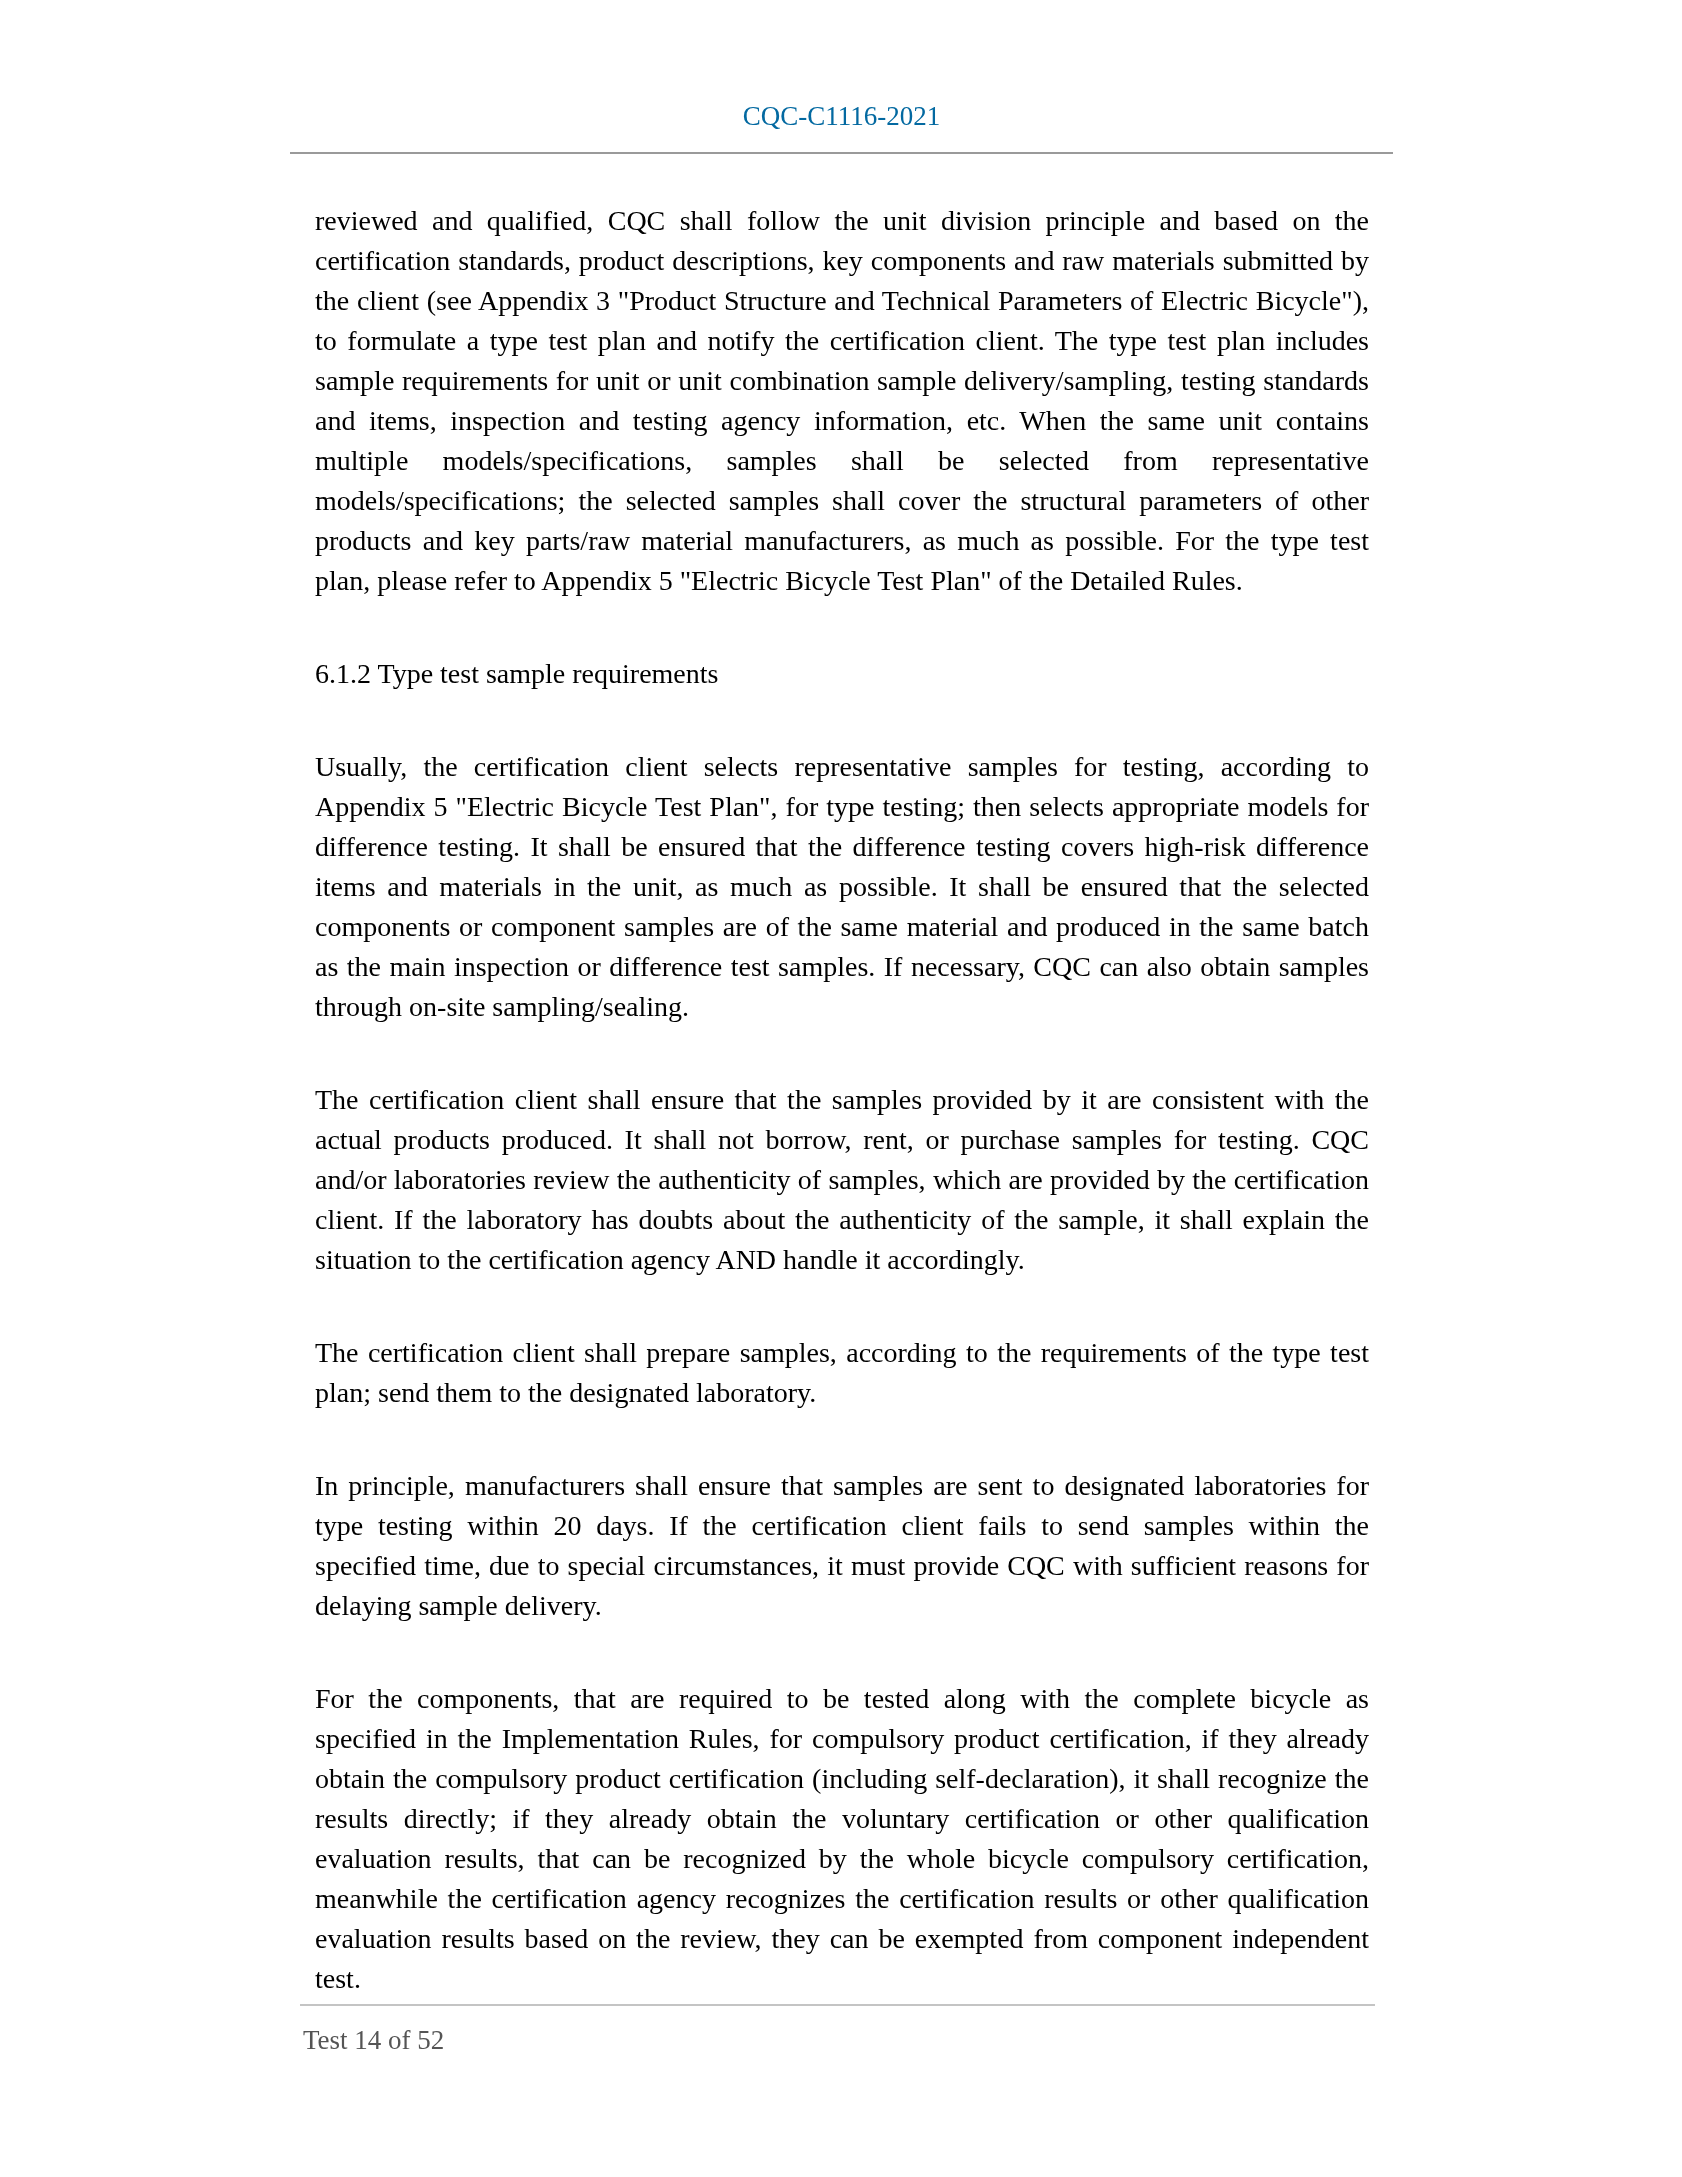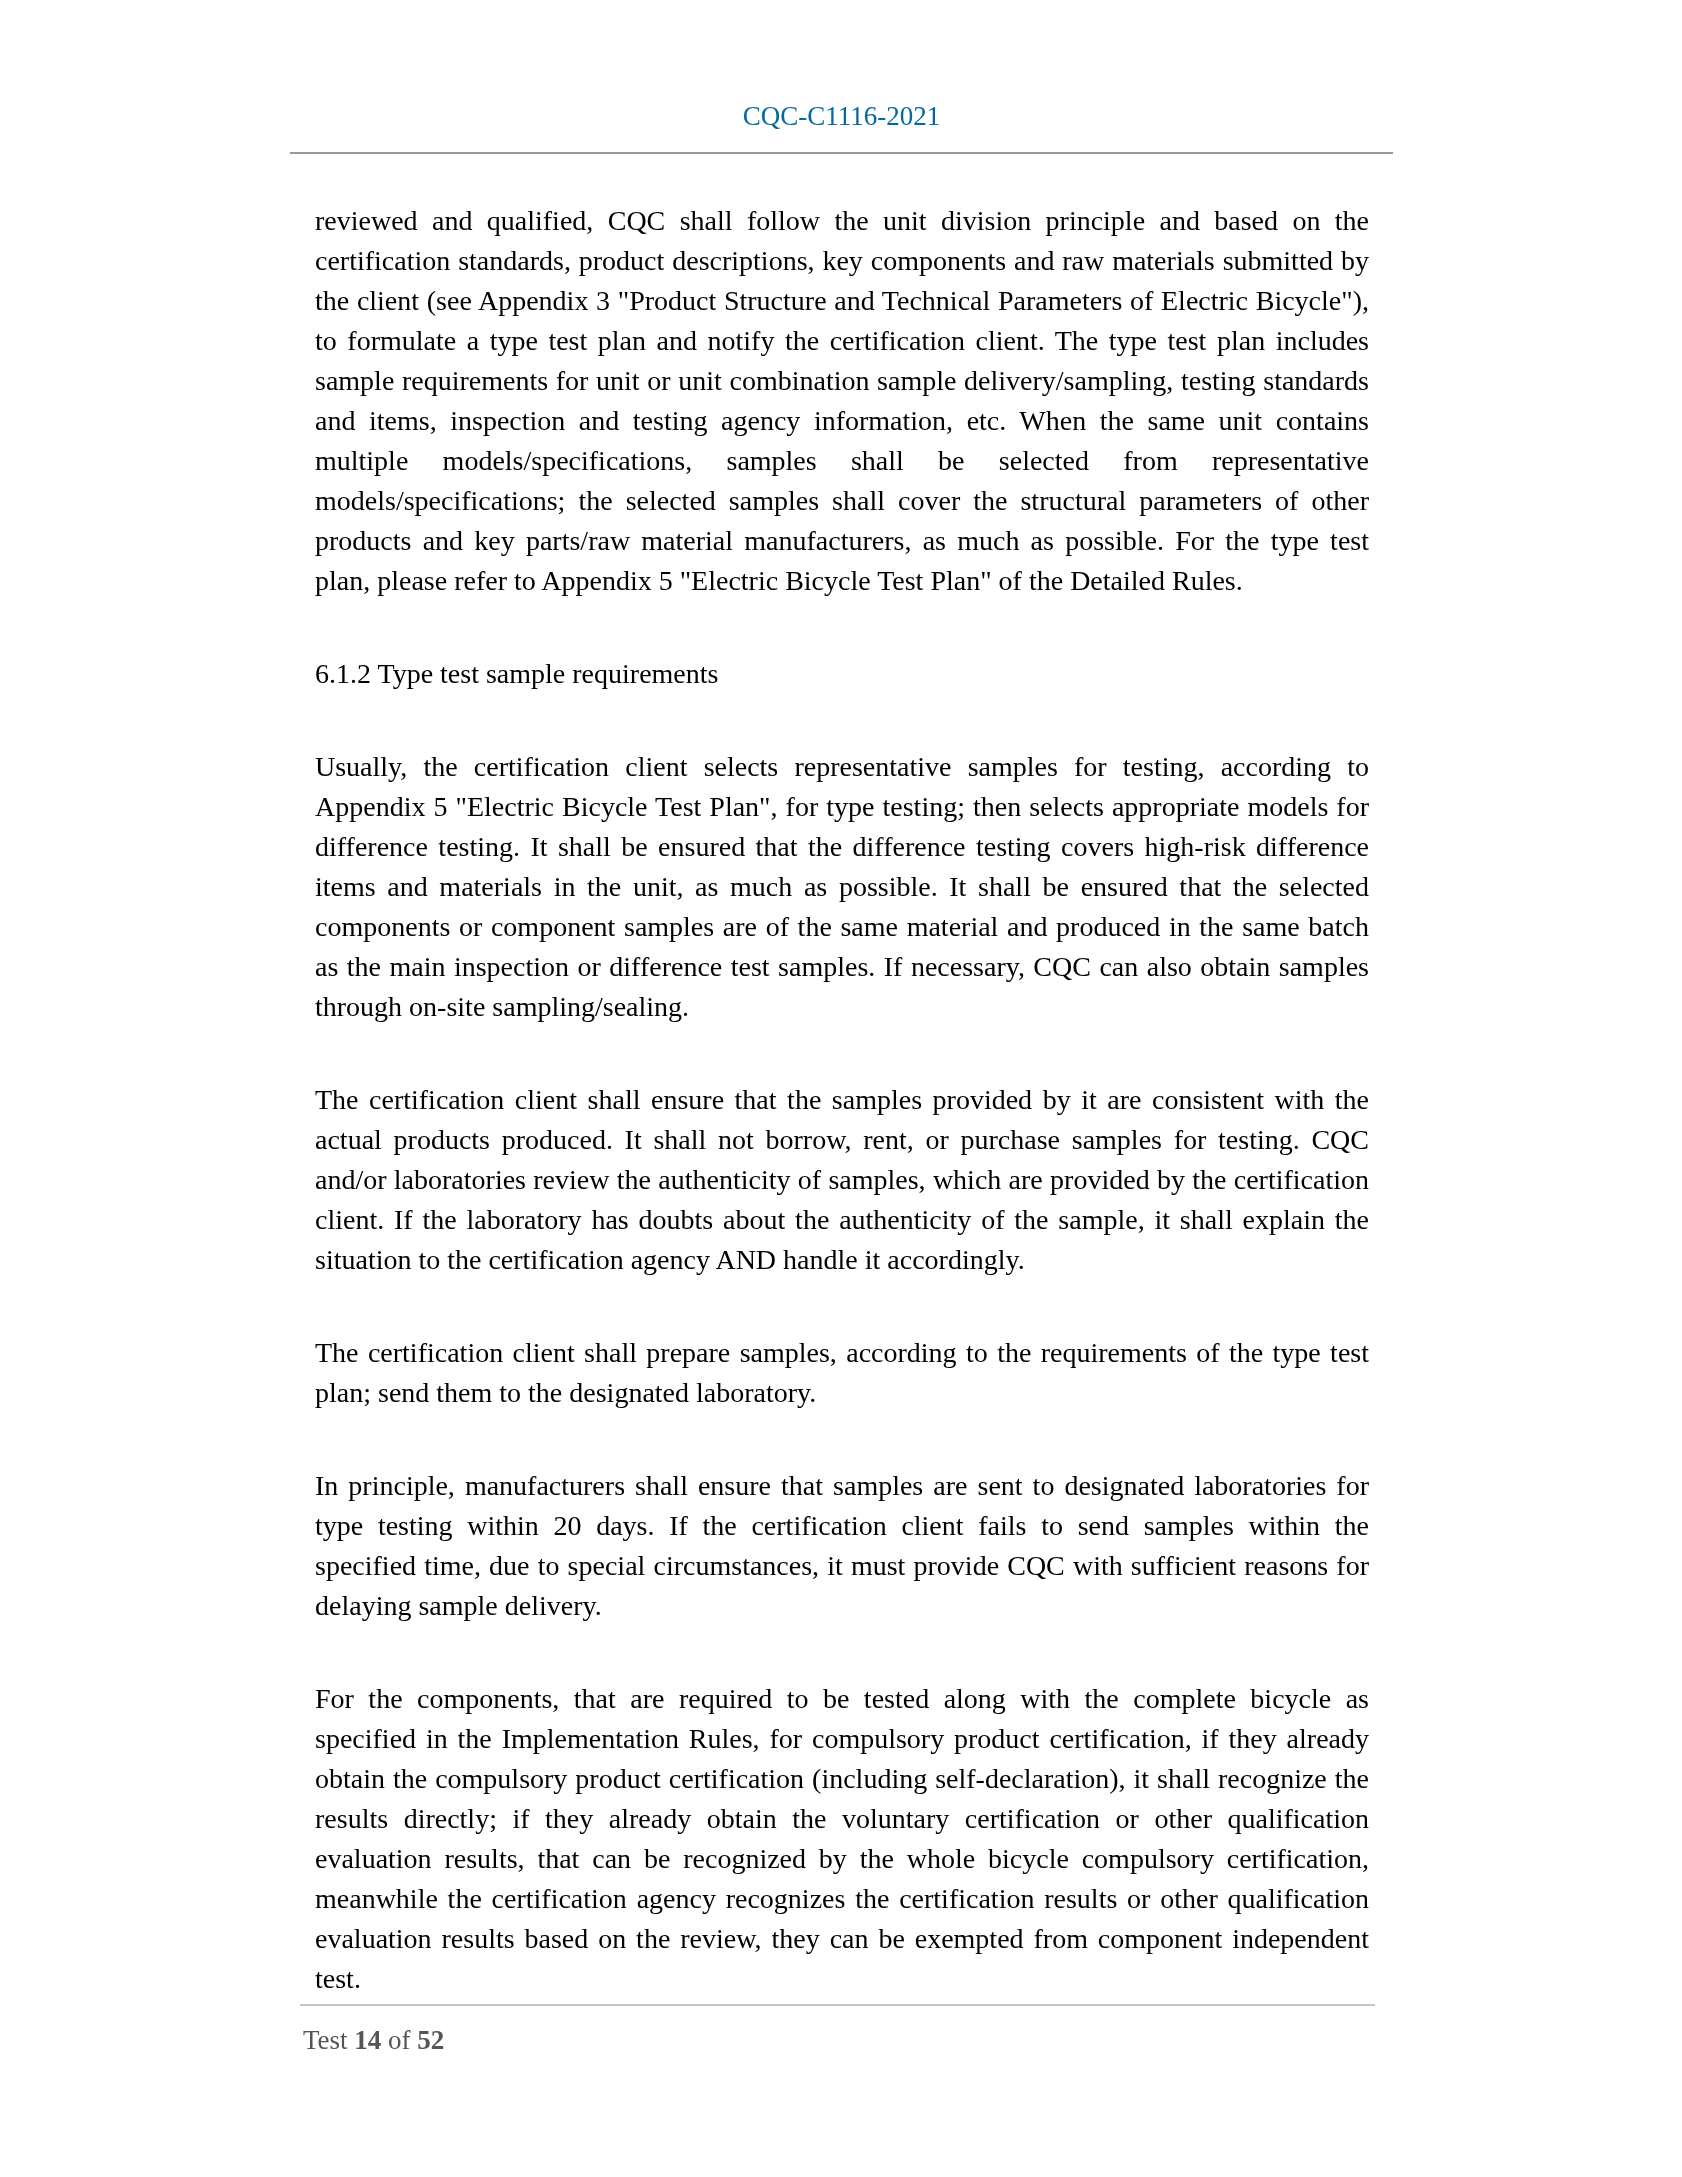--- a/index.html
+++ b/index.html
@@ -71,7 +71,7 @@
       color: #555555;
       text-decoration: underline;
     }
-    .footer .pg b { font-weight: bold; text-align: right; }
+    .footer .pg b { font-weight: normal; text-align: right; }
     .arrow { font-family: "DejaVu Sans", sans-serif; font-size: 22.5px; }
   </style>
 </head>

